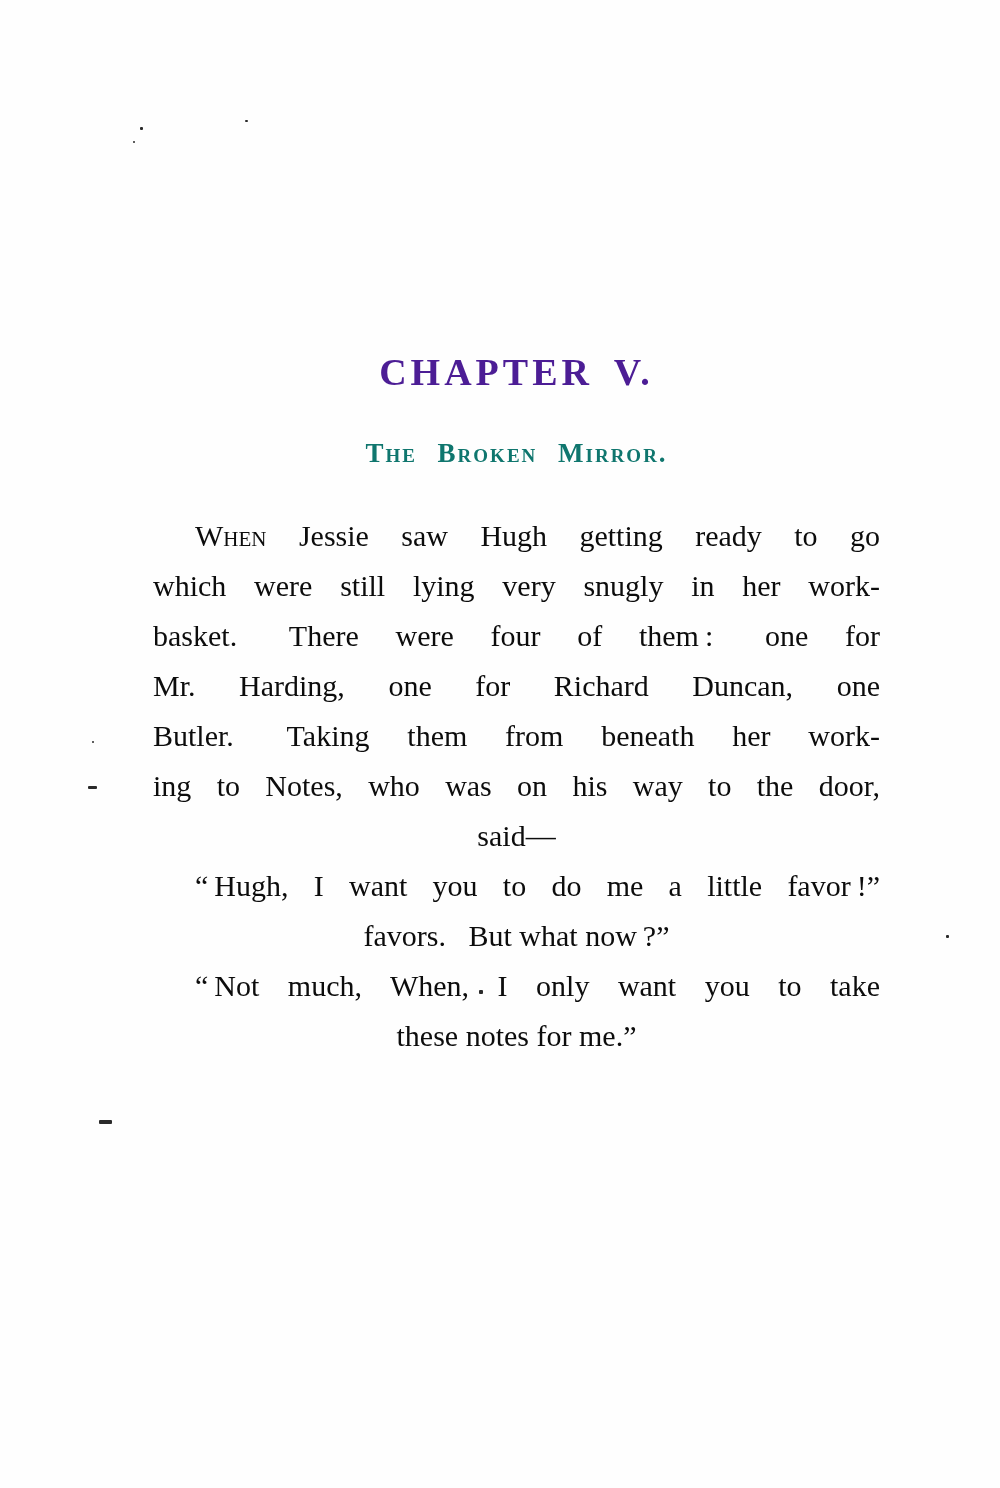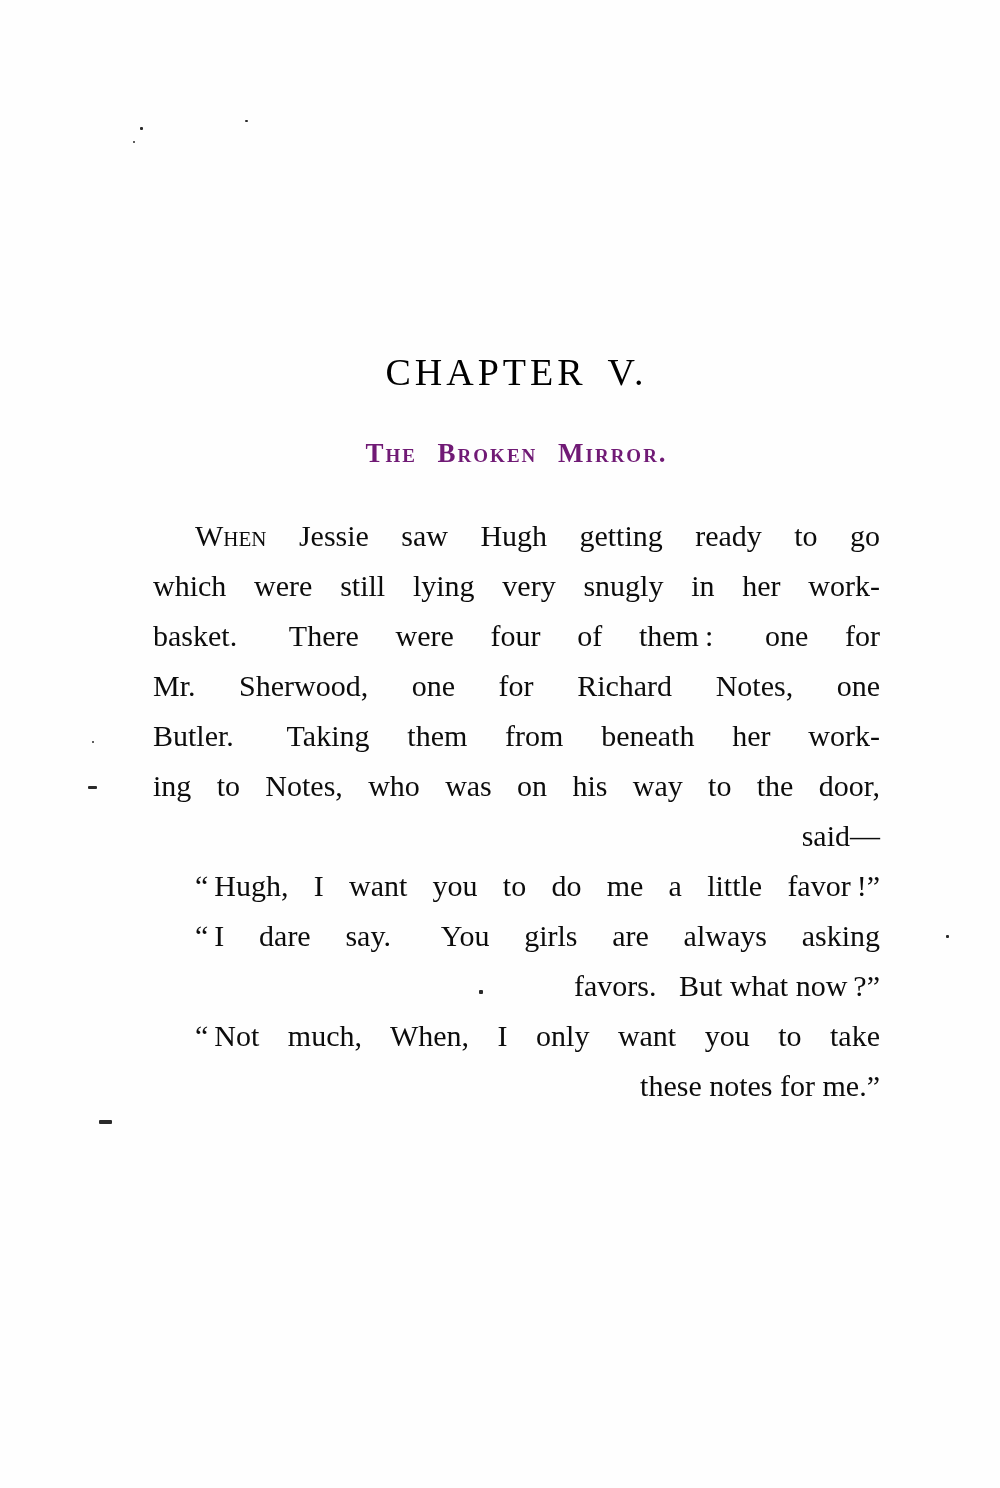--- a/index.html
+++ b/index.html
@@ -24,10 +24,10 @@
     text-align: center;
     font-size: 38px;
     line-height: 1;
-    font-weight: 400;
+    font-weight: 700;
     letter-spacing: 4px;
     word-spacing: 8px;
-    color: #000000;
+    color: #4c1d95;
   }
   .chapter-subtitle {
     position: absolute;

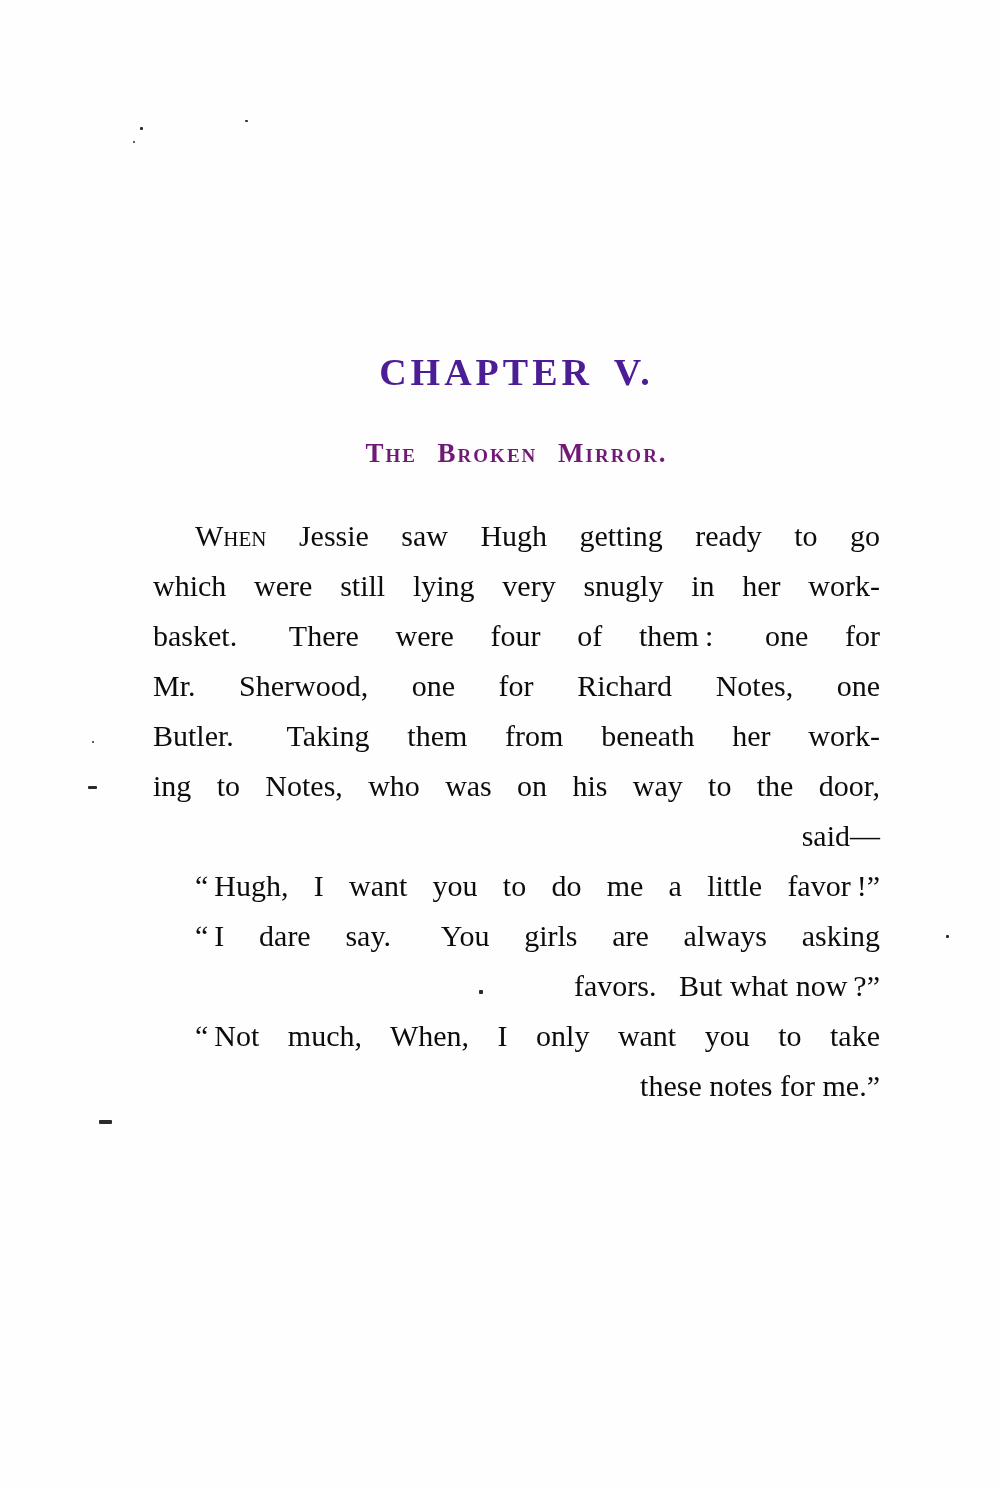--- a/index.html
+++ b/index.html
@@ -41,7 +41,7 @@
     font-variant: small-caps;
     letter-spacing: 2px;
     word-spacing: 12px;
-    color: #701a75;
+    color: #0f766e;
   }
   .body-text {
     position: absolute;

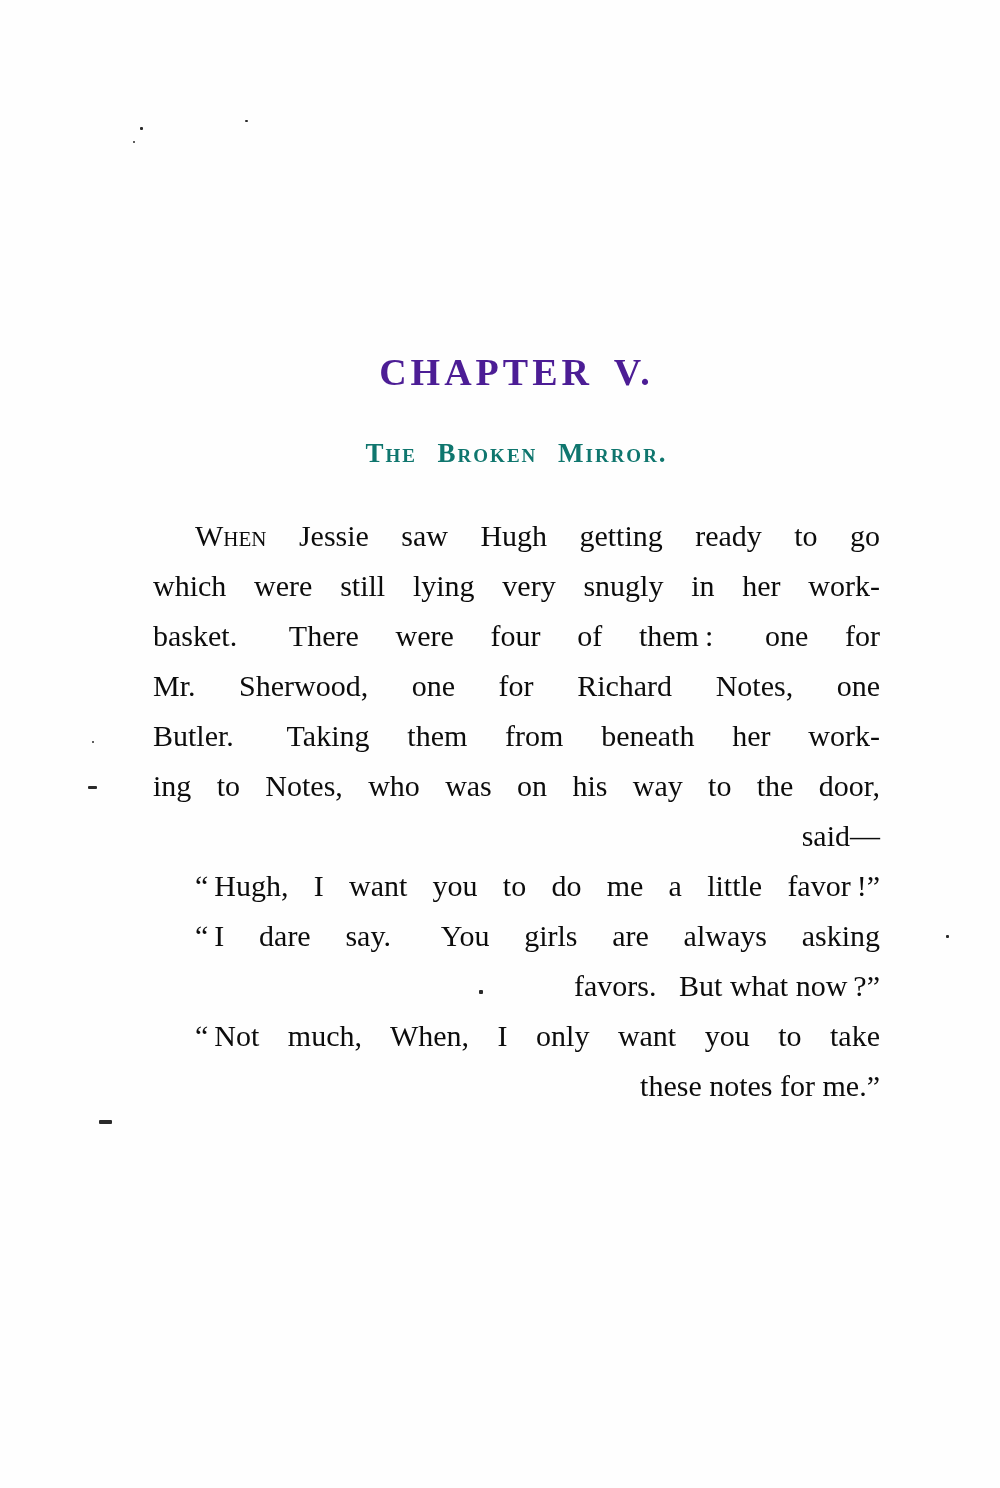--- a/index.html
+++ b/index.html
@@ -85,7 +85,7 @@
     <div class="line j indent"><span class="lead">When</span> <span>Jessie saw Hugh getting ready to go</span></div>
     <div class="line j">which were still lying very snugly in her work-</div>
     <div class="line j">basket.  There were four of them :  one for</div>
-    <div class="line j">Mr. Sherwood, one for Richard Notes, one</div>
+    <div class="line j">Mr. Harding, one for Richard Duncan, one</div>
     <div class="line j">Butler.  Taking them from beneath her work-</div>
     <div class="line j">ing to Notes, who was on his way to the door,</div>
     <div class="line">said—</div>

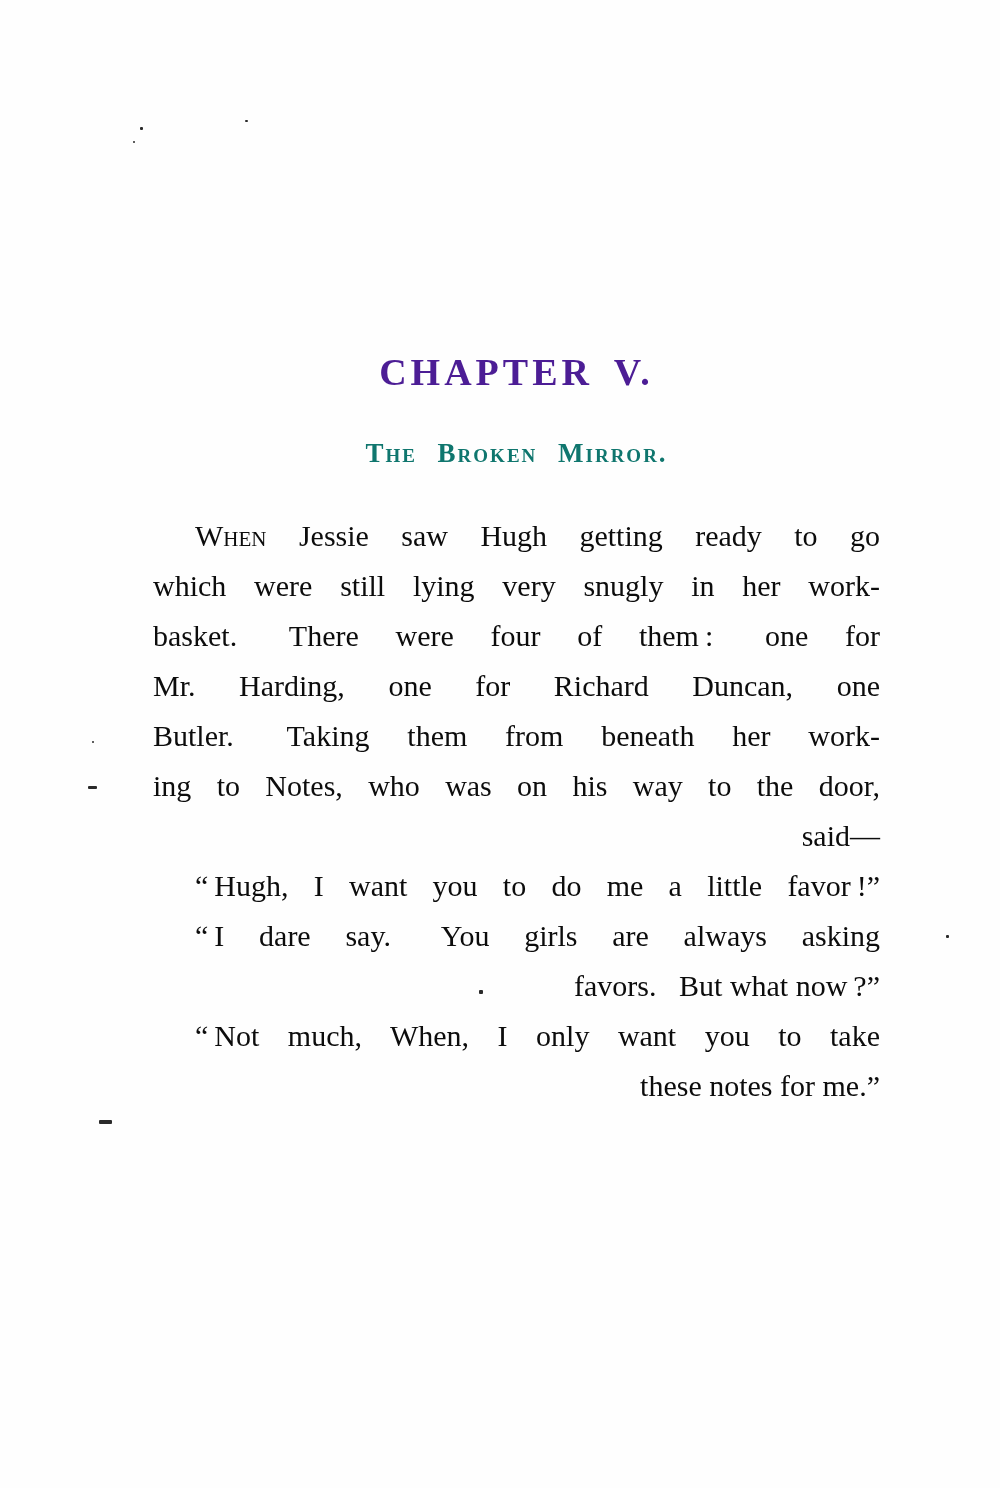--- a/index.html
+++ b/index.html
@@ -53,7 +53,7 @@
     color: #0c0c0c;
   }
   .line {
-    text-align: right;
+    text-align: center;
     white-space: normal;
   }
   .line.j {

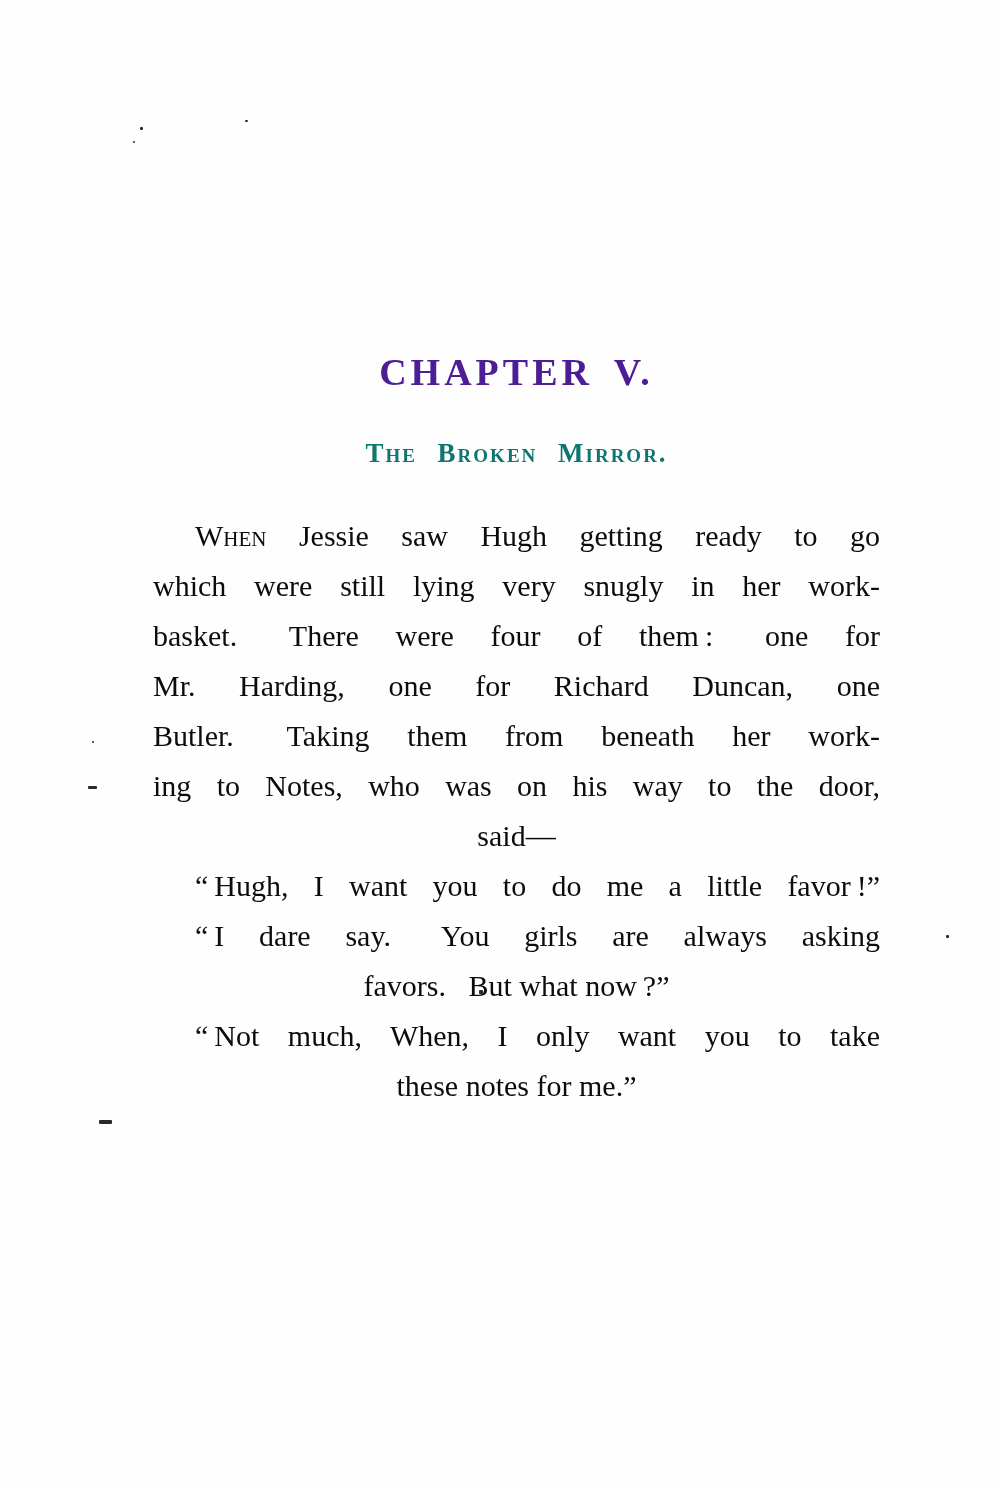--- a/index.html
+++ b/index.html
@@ -90,7 +90,6 @@
     <div class="line j">ing to Notes, who was on his way to the door,</div>
     <div class="line">said—</div>
     <div class="line j indent">“ Hugh, I want you to do me a little favor !”</div>
-    <div class="line j indent">“ I dare say.  You girls are always asking</div>
     <div class="line">favors.  But what now ?”</div>
     <div class="line j indent">“ Not much, When, I only want you to take</div>
     <div class="line">these notes for me.”</div>

